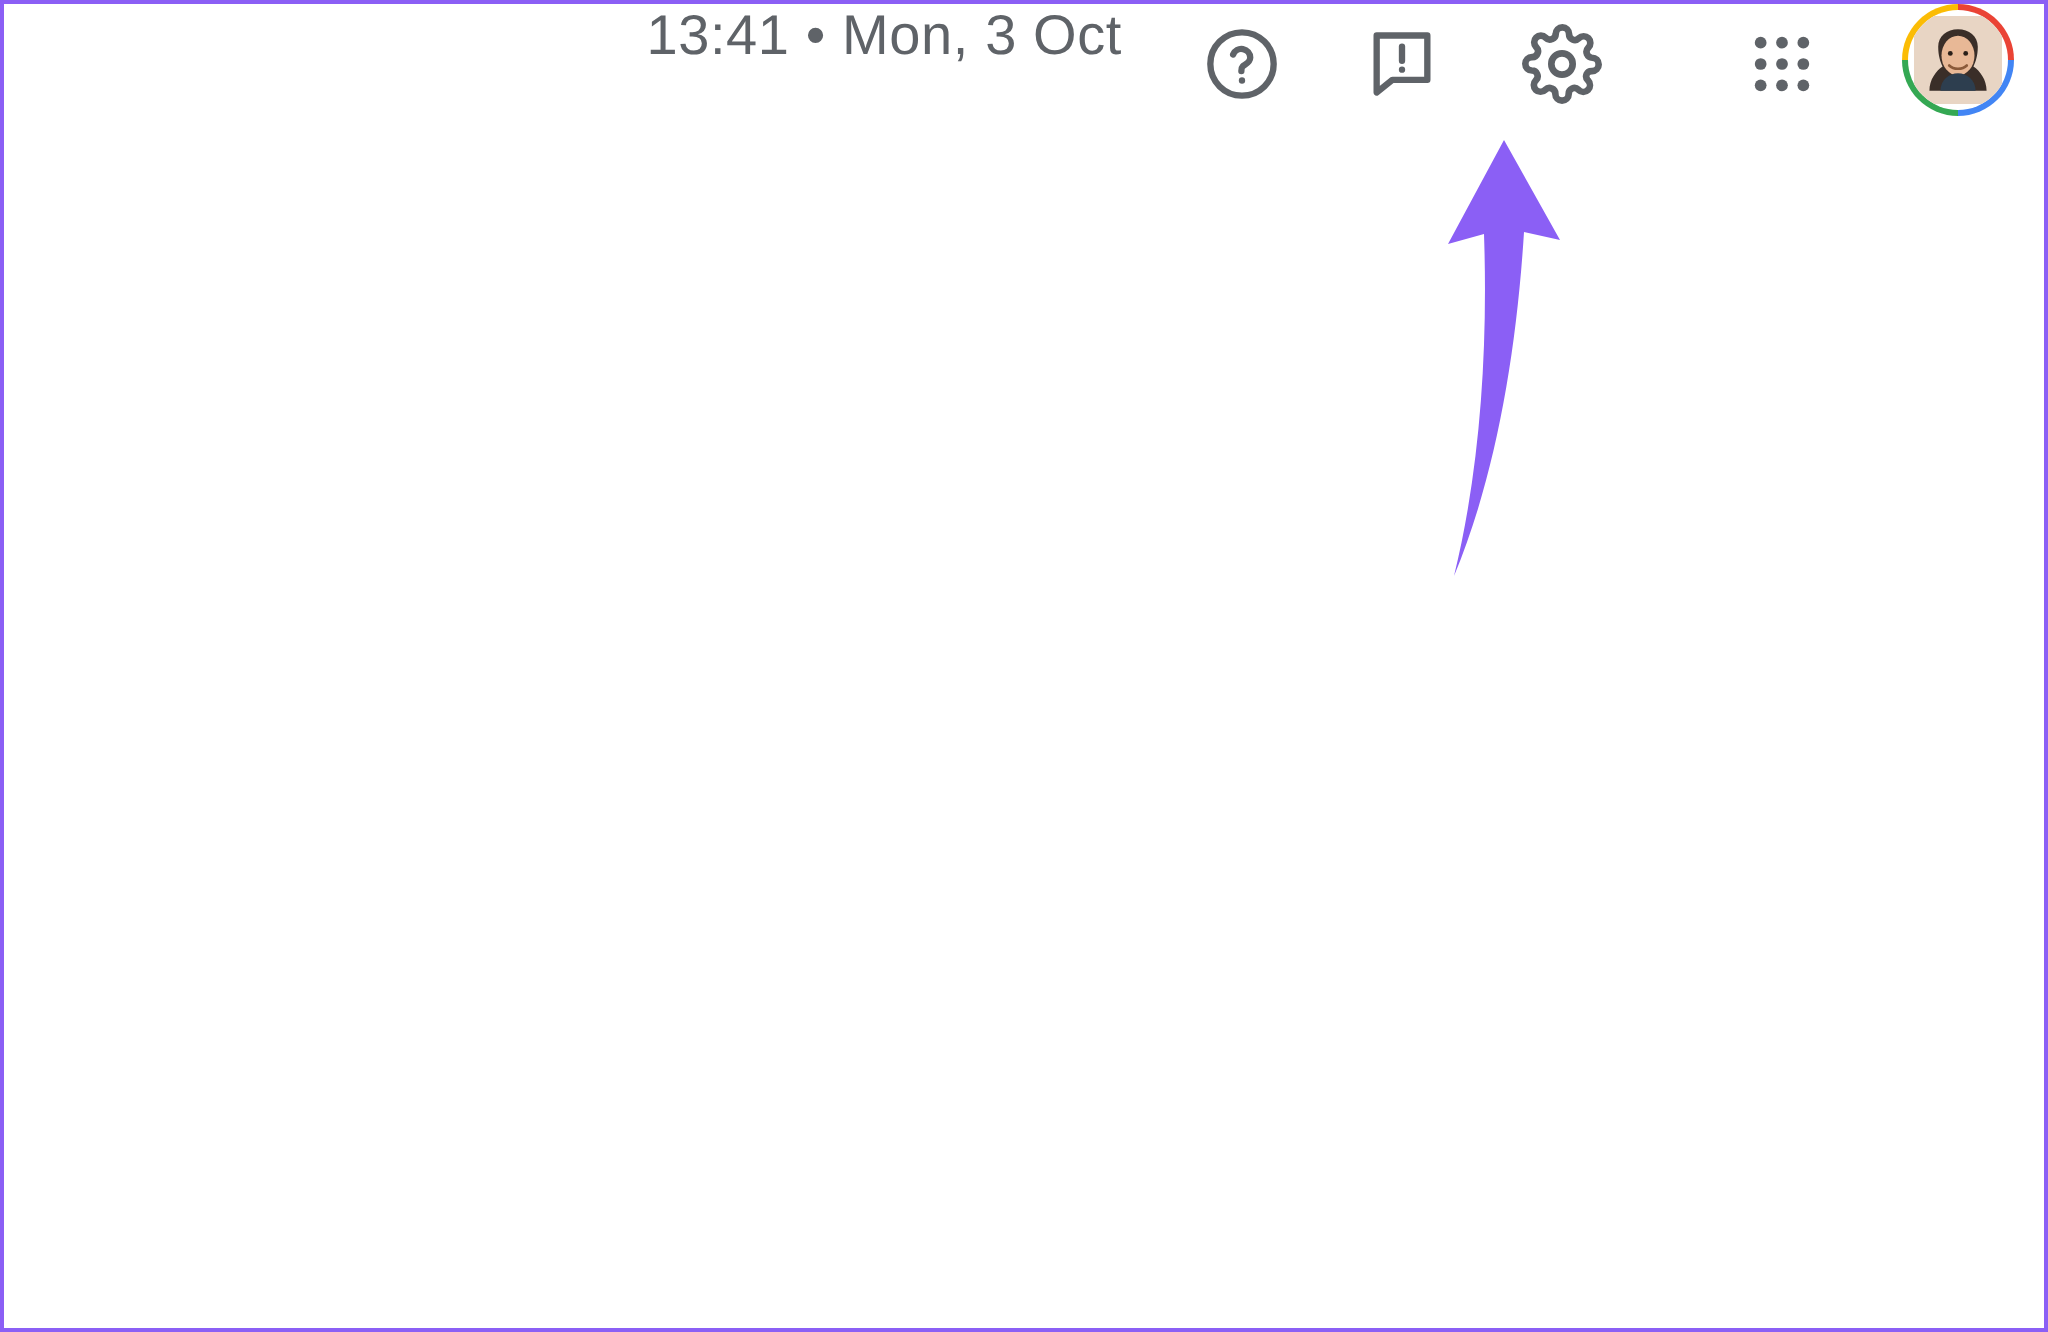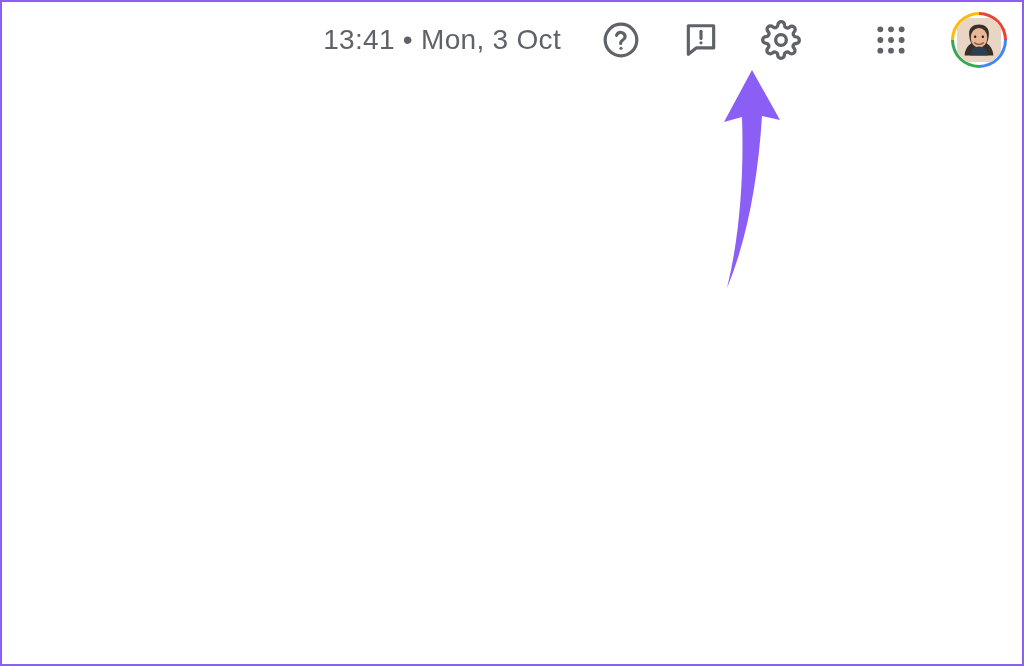--- a/index.html
+++ b/index.html
@@ -14,7 +14,7 @@
     }
     .topbar {
       display: flex;
-      align-items: center;
+      align-items: flex-start;
       justify-content: flex-end;
       height: 75px;
       padding-right: 10px;

